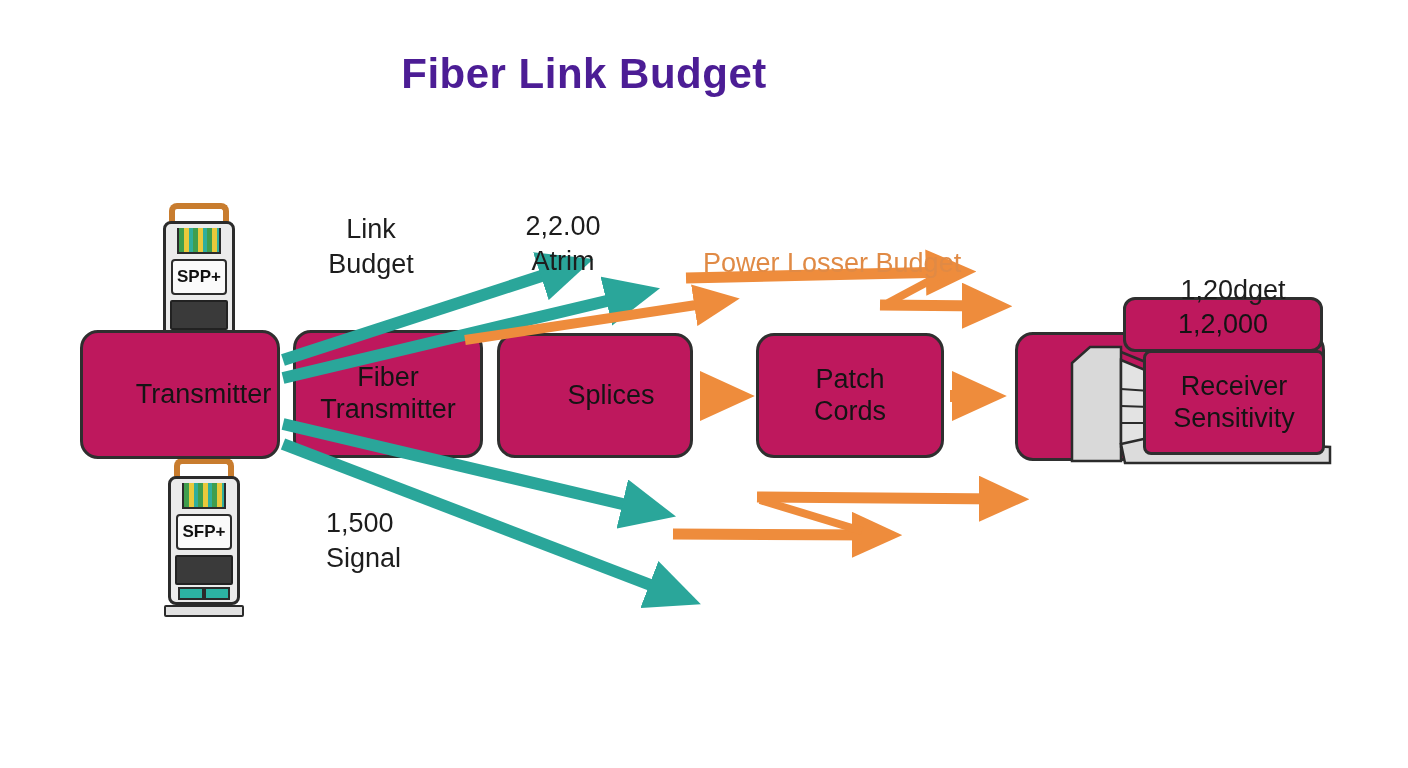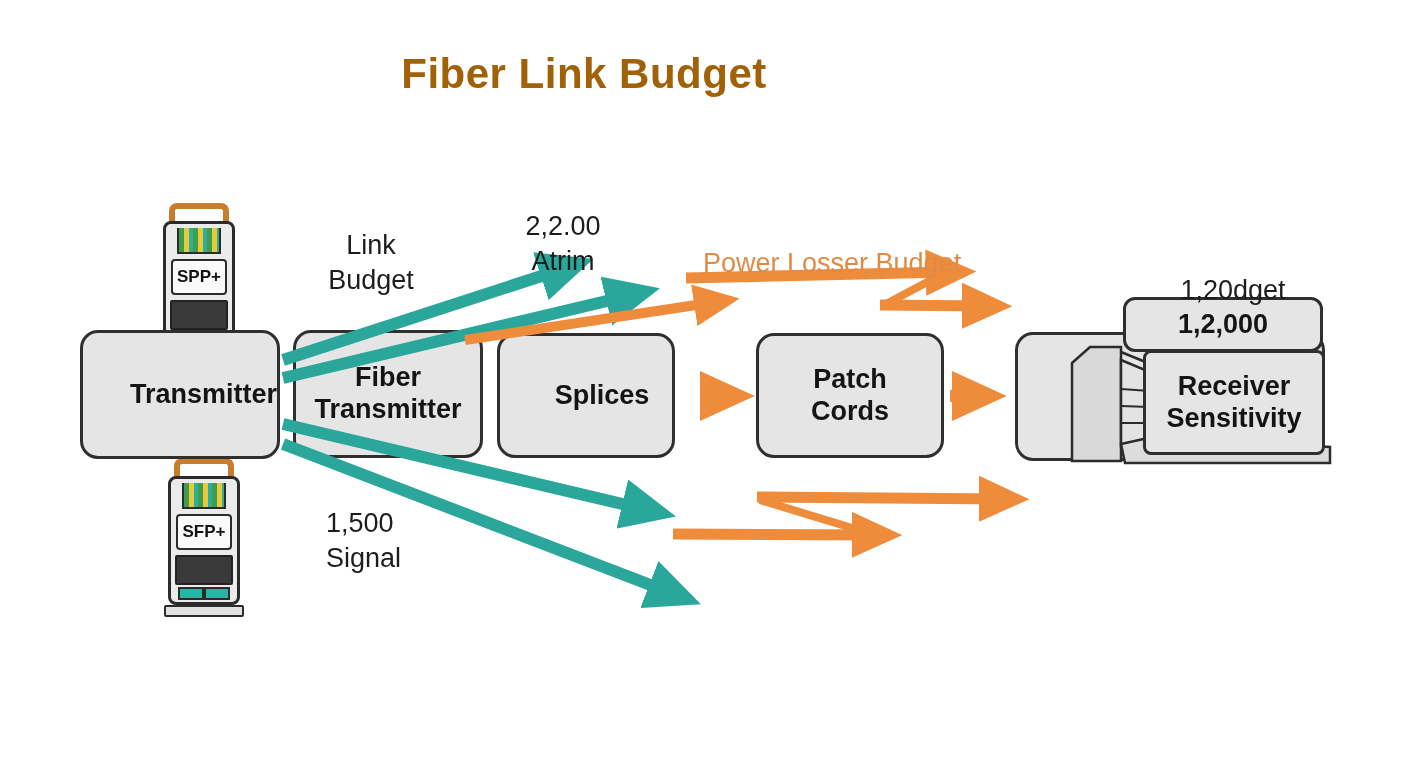--- a/index.html
+++ b/index.html
@@ -13,7 +13,7 @@
   
   .title{
     left:0;top:50px;width:1168px;text-align:center;
-    font-size:42px;font-weight:bold;color:#a16207;letter-spacing:.5px;
+    font-size:42px;font-weight:bold;color:#4c1d95;letter-spacing:.5px;
     z-index:4;
   }
   

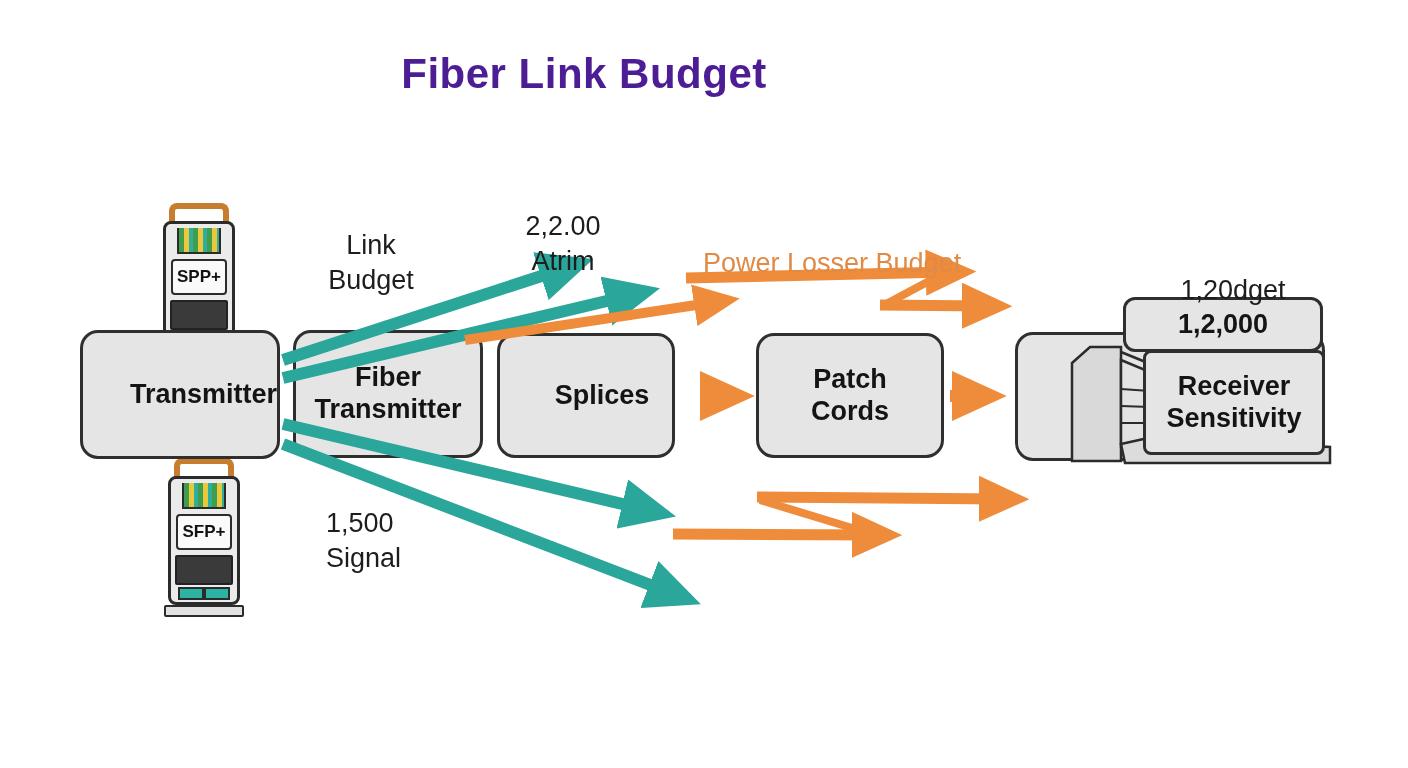--- a/index.html
+++ b/index.html
@@ -194,7 +194,7 @@
     </g>
   </svg>
 
-  <div class="abs note center" style="left:310px;top:228px;width:122px;">Link Budget</div>
+  <div class="abs note center" style="left:310px;top:212px;width:122px;">Link Budget</div>
 
   <div class="abs note center" style="left:502px;top:192px;width:122px;margin-top:17px;">2,2.00 Atrim</div>
 

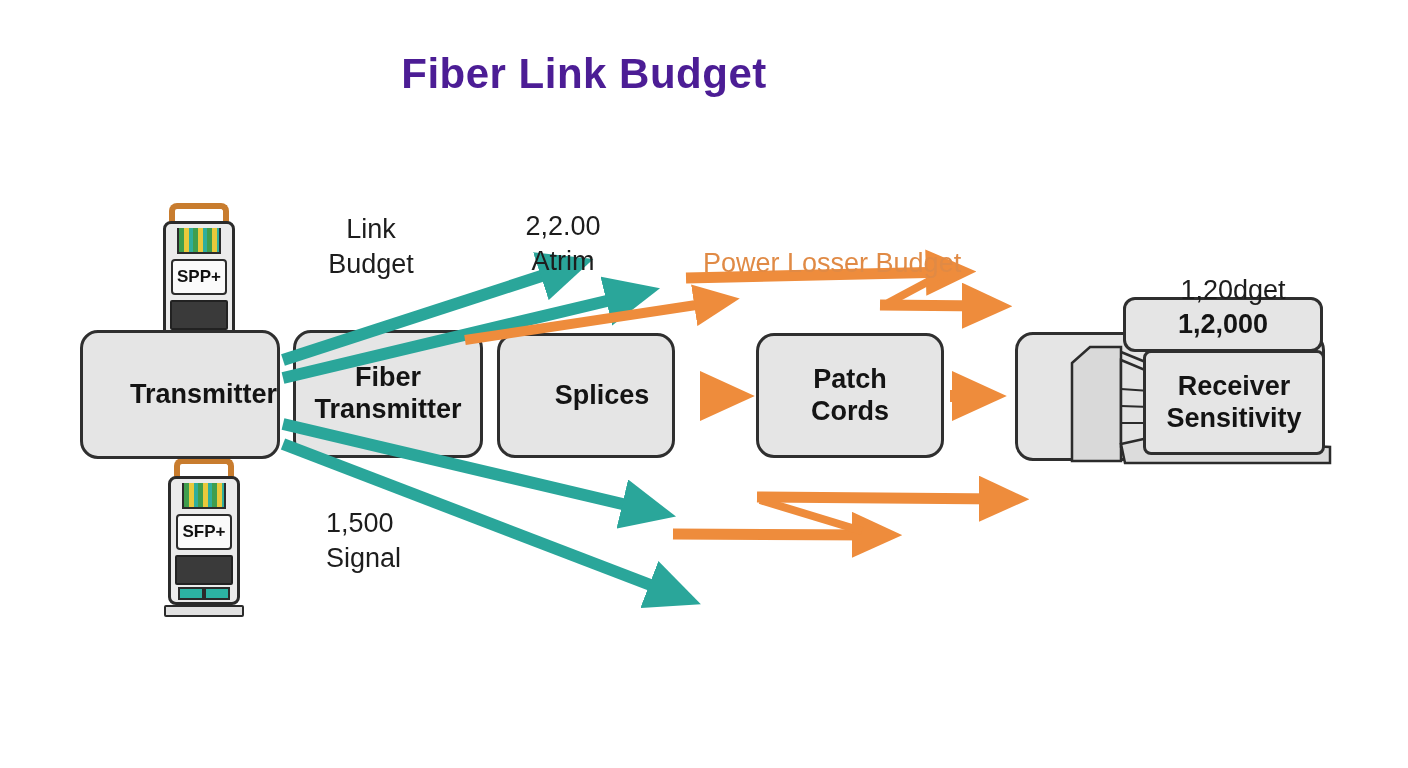--- a/index.html
+++ b/index.html
@@ -19,11 +19,11 @@
   
   .node{
     box-sizing:border-box;
-    background:#e5e5e5;
+    background:#be185d;
     border:3px solid var(--box-border,#2f2f2f);
     border-radius:18px;
     display:flex;align-items:center;justify-content:center;text-align:center;
-    font-size:27px;font-weight:bold;line-height:1.18;color:#141414;
+    font-size:27px;font-weight:normal;line-height:1.18;color:#141414;
     z-index:1;
   }
   .node.overlay{z-index:3;}

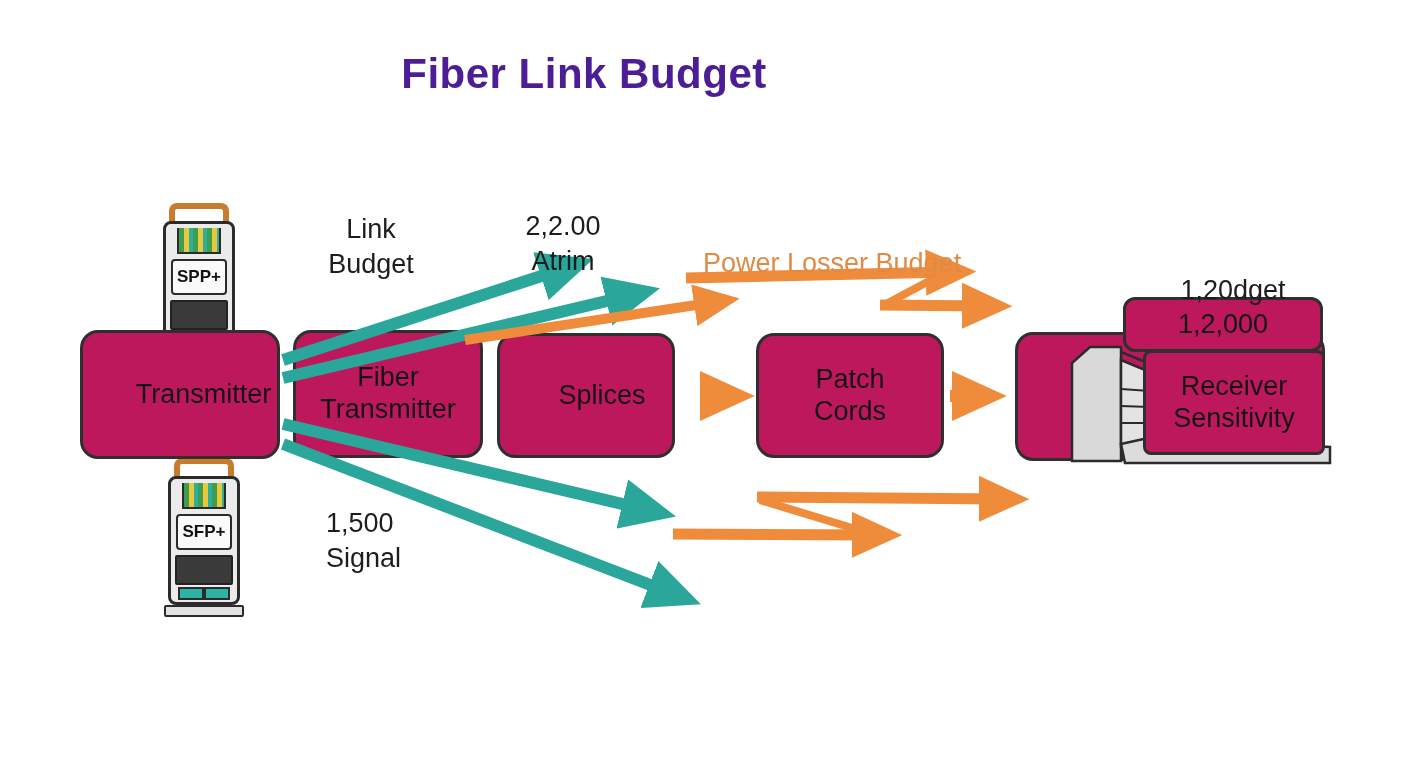--- a/index.html
+++ b/index.html
@@ -112,7 +112,7 @@
     <span>Fiber Transmitter</span>
   </div>
 
-  <div class="abs node" style="left:497px;top:333px;width:178px;height:125px;padding-left:32px;">
+  <div class="abs node" style="left:497px;top:333px;width:196px;height:125px;padding-left:32px;">
     <span>Splices</span>
   </div>
 

